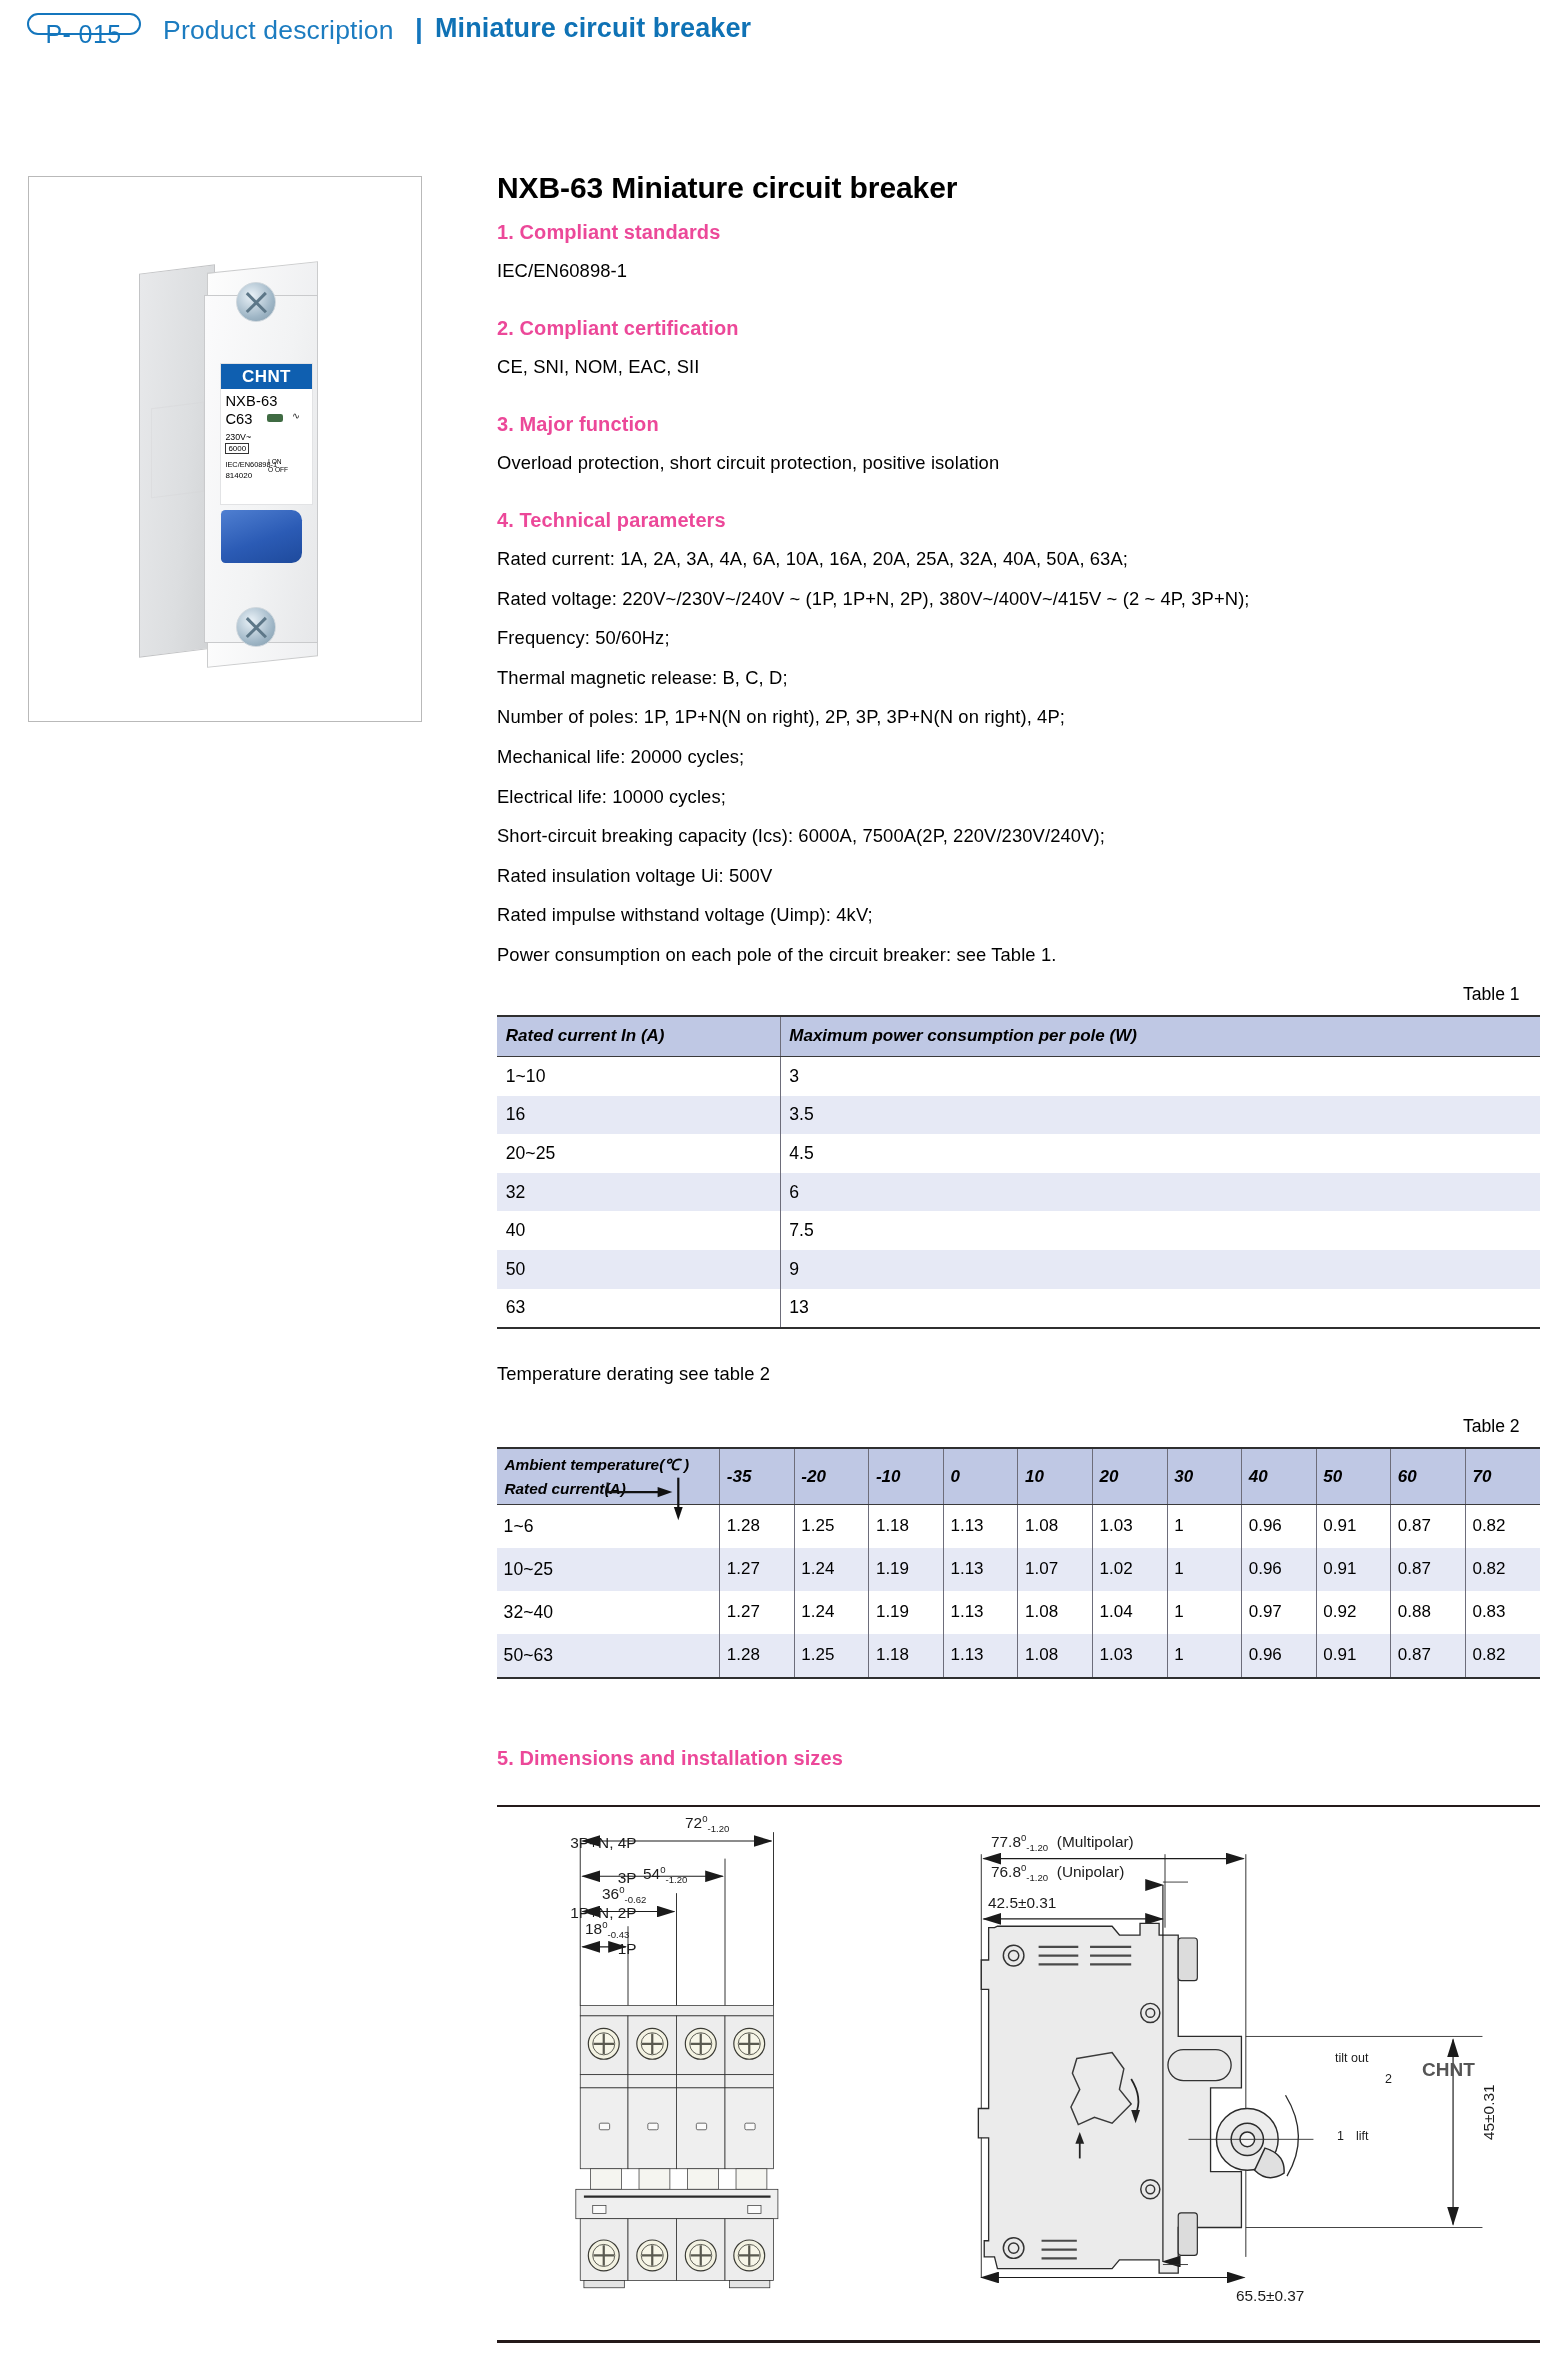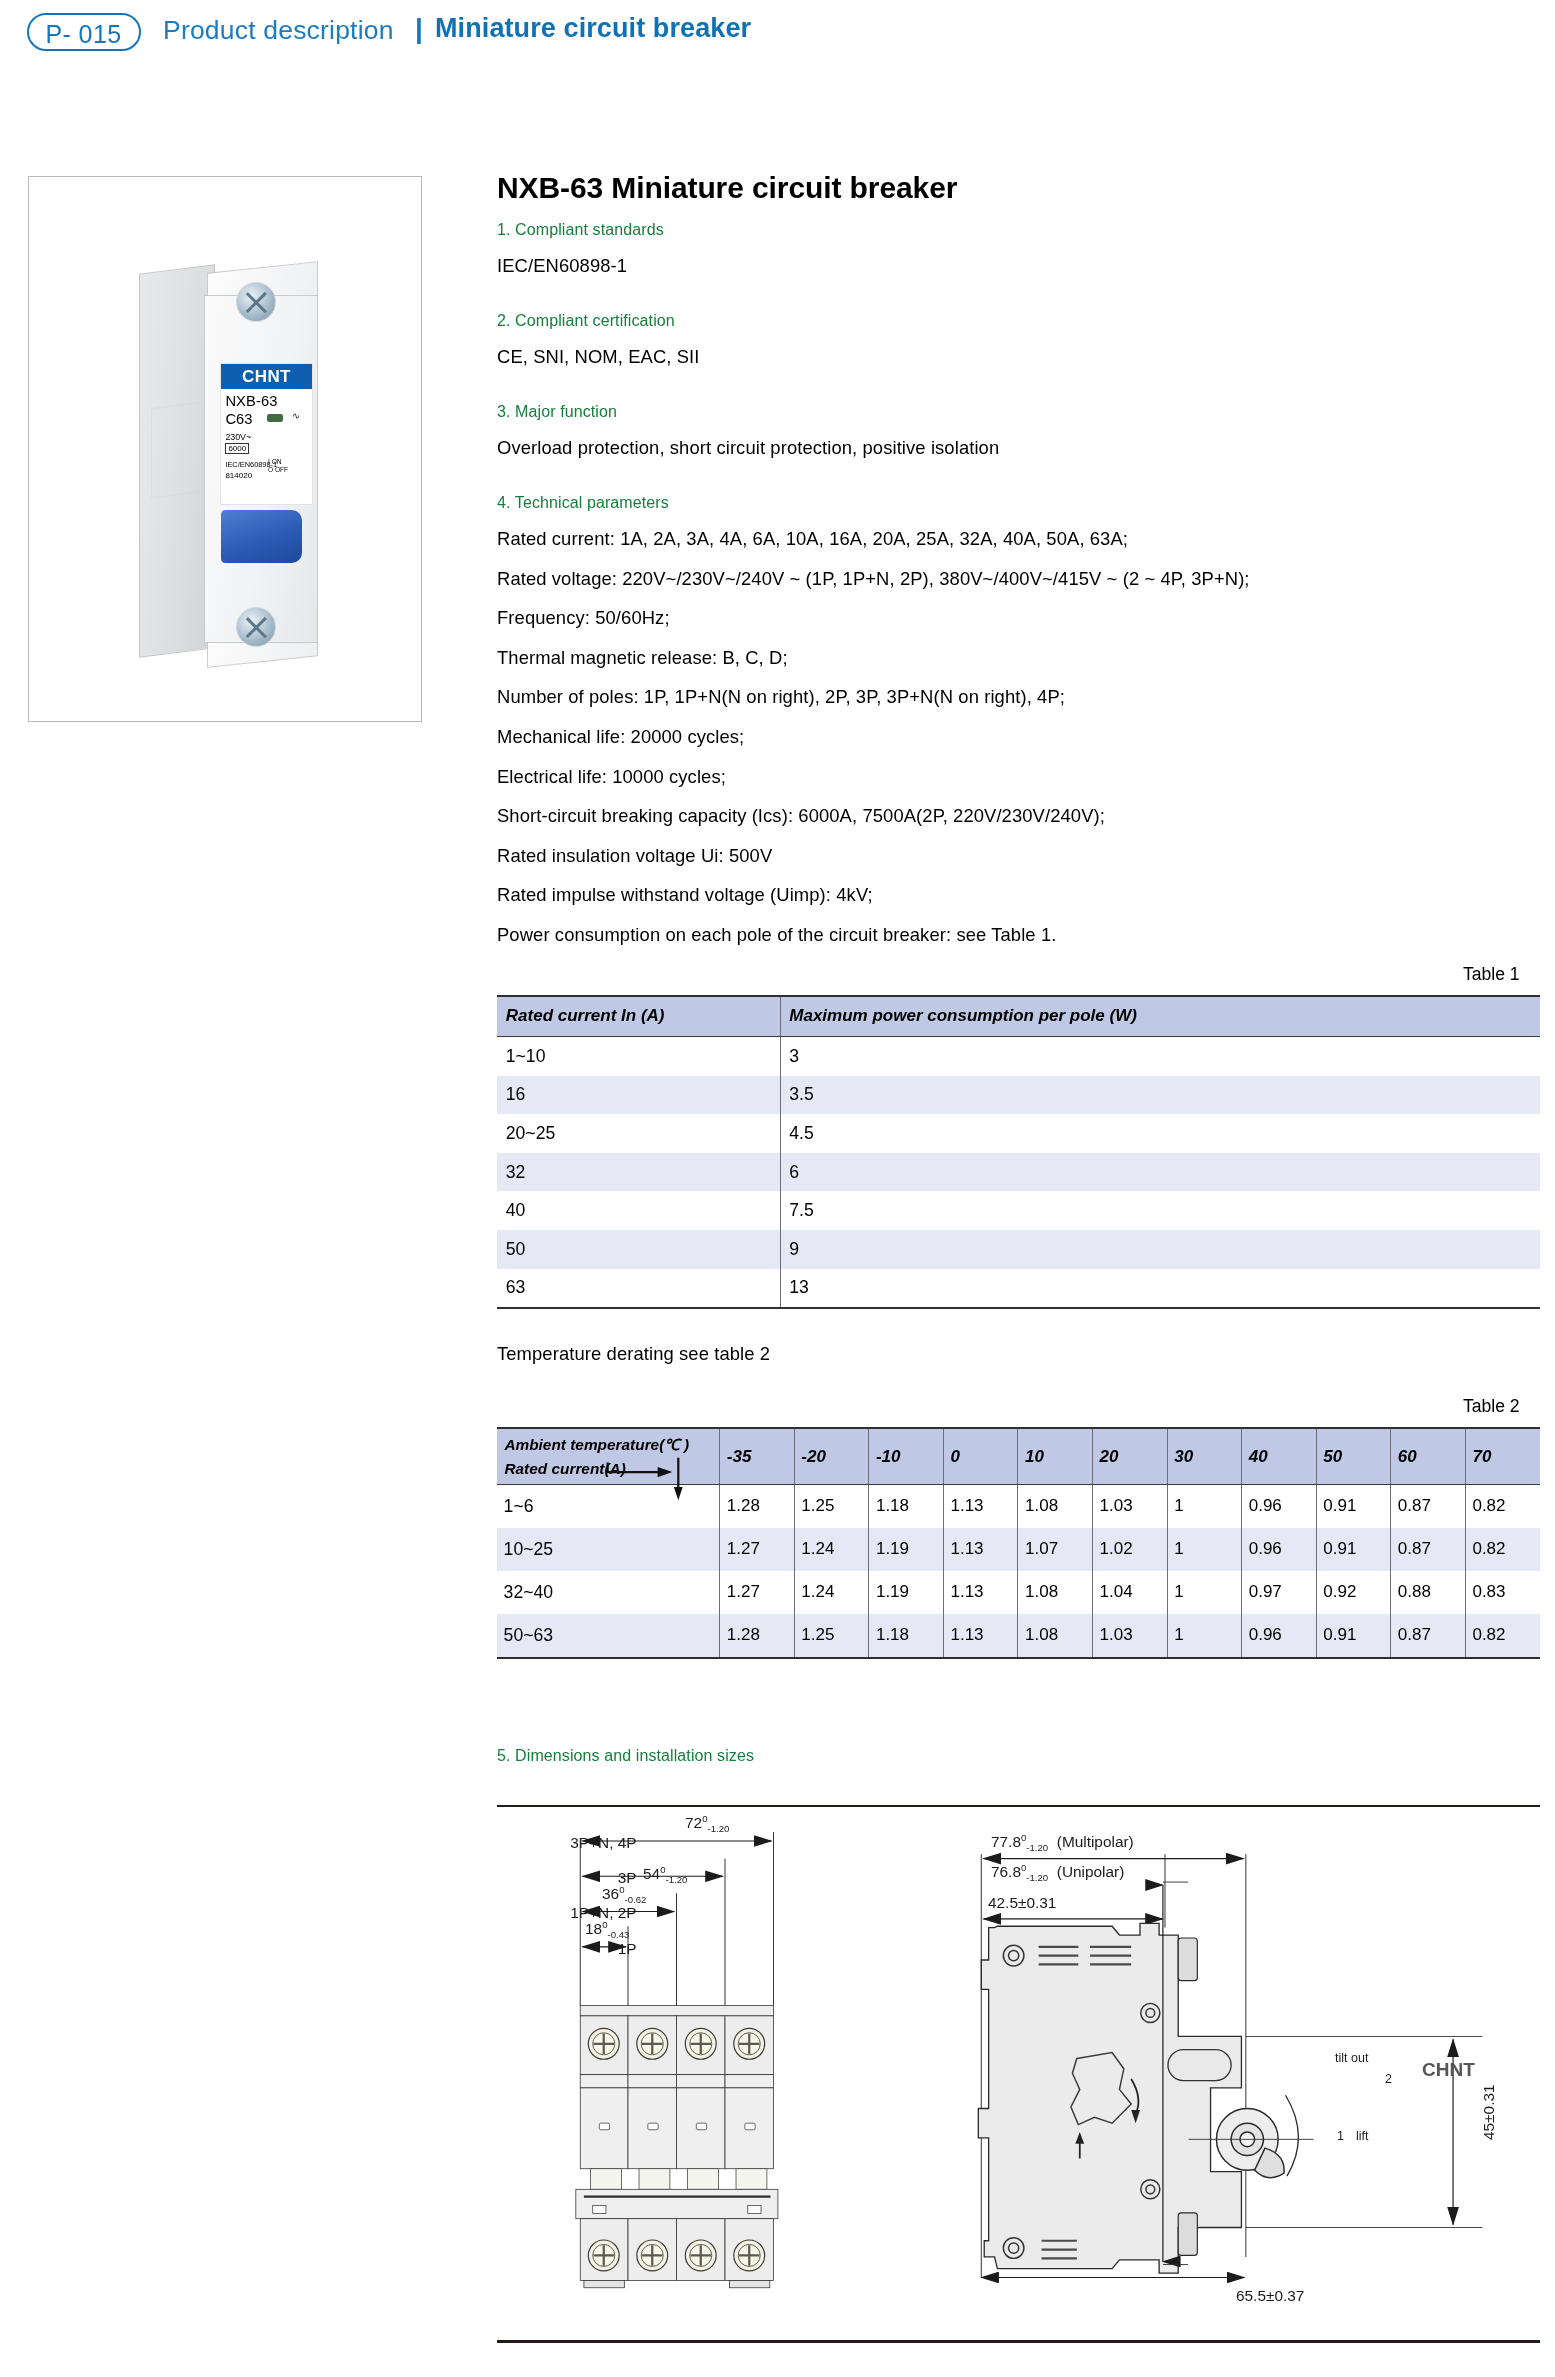--- a/index.html
+++ b/index.html
@@ -13,7 +13,7 @@
   #page-header { position:absolute; left:0; top:0; width:1555px; height:74px; }
   .pill {
     position:absolute; left:26.5px; top:13.2px;
-    width:114px; height:38px; border:2.2px solid #1476bd; border-radius:22px;
+    width:114px; height:22px; border:2.2px solid #1476bd; border-radius:22px;
     color:#1476bd; font-size:25px; line-height:38px; text-align:center;
     letter-spacing:0.4px; box-sizing:border-box;
   }

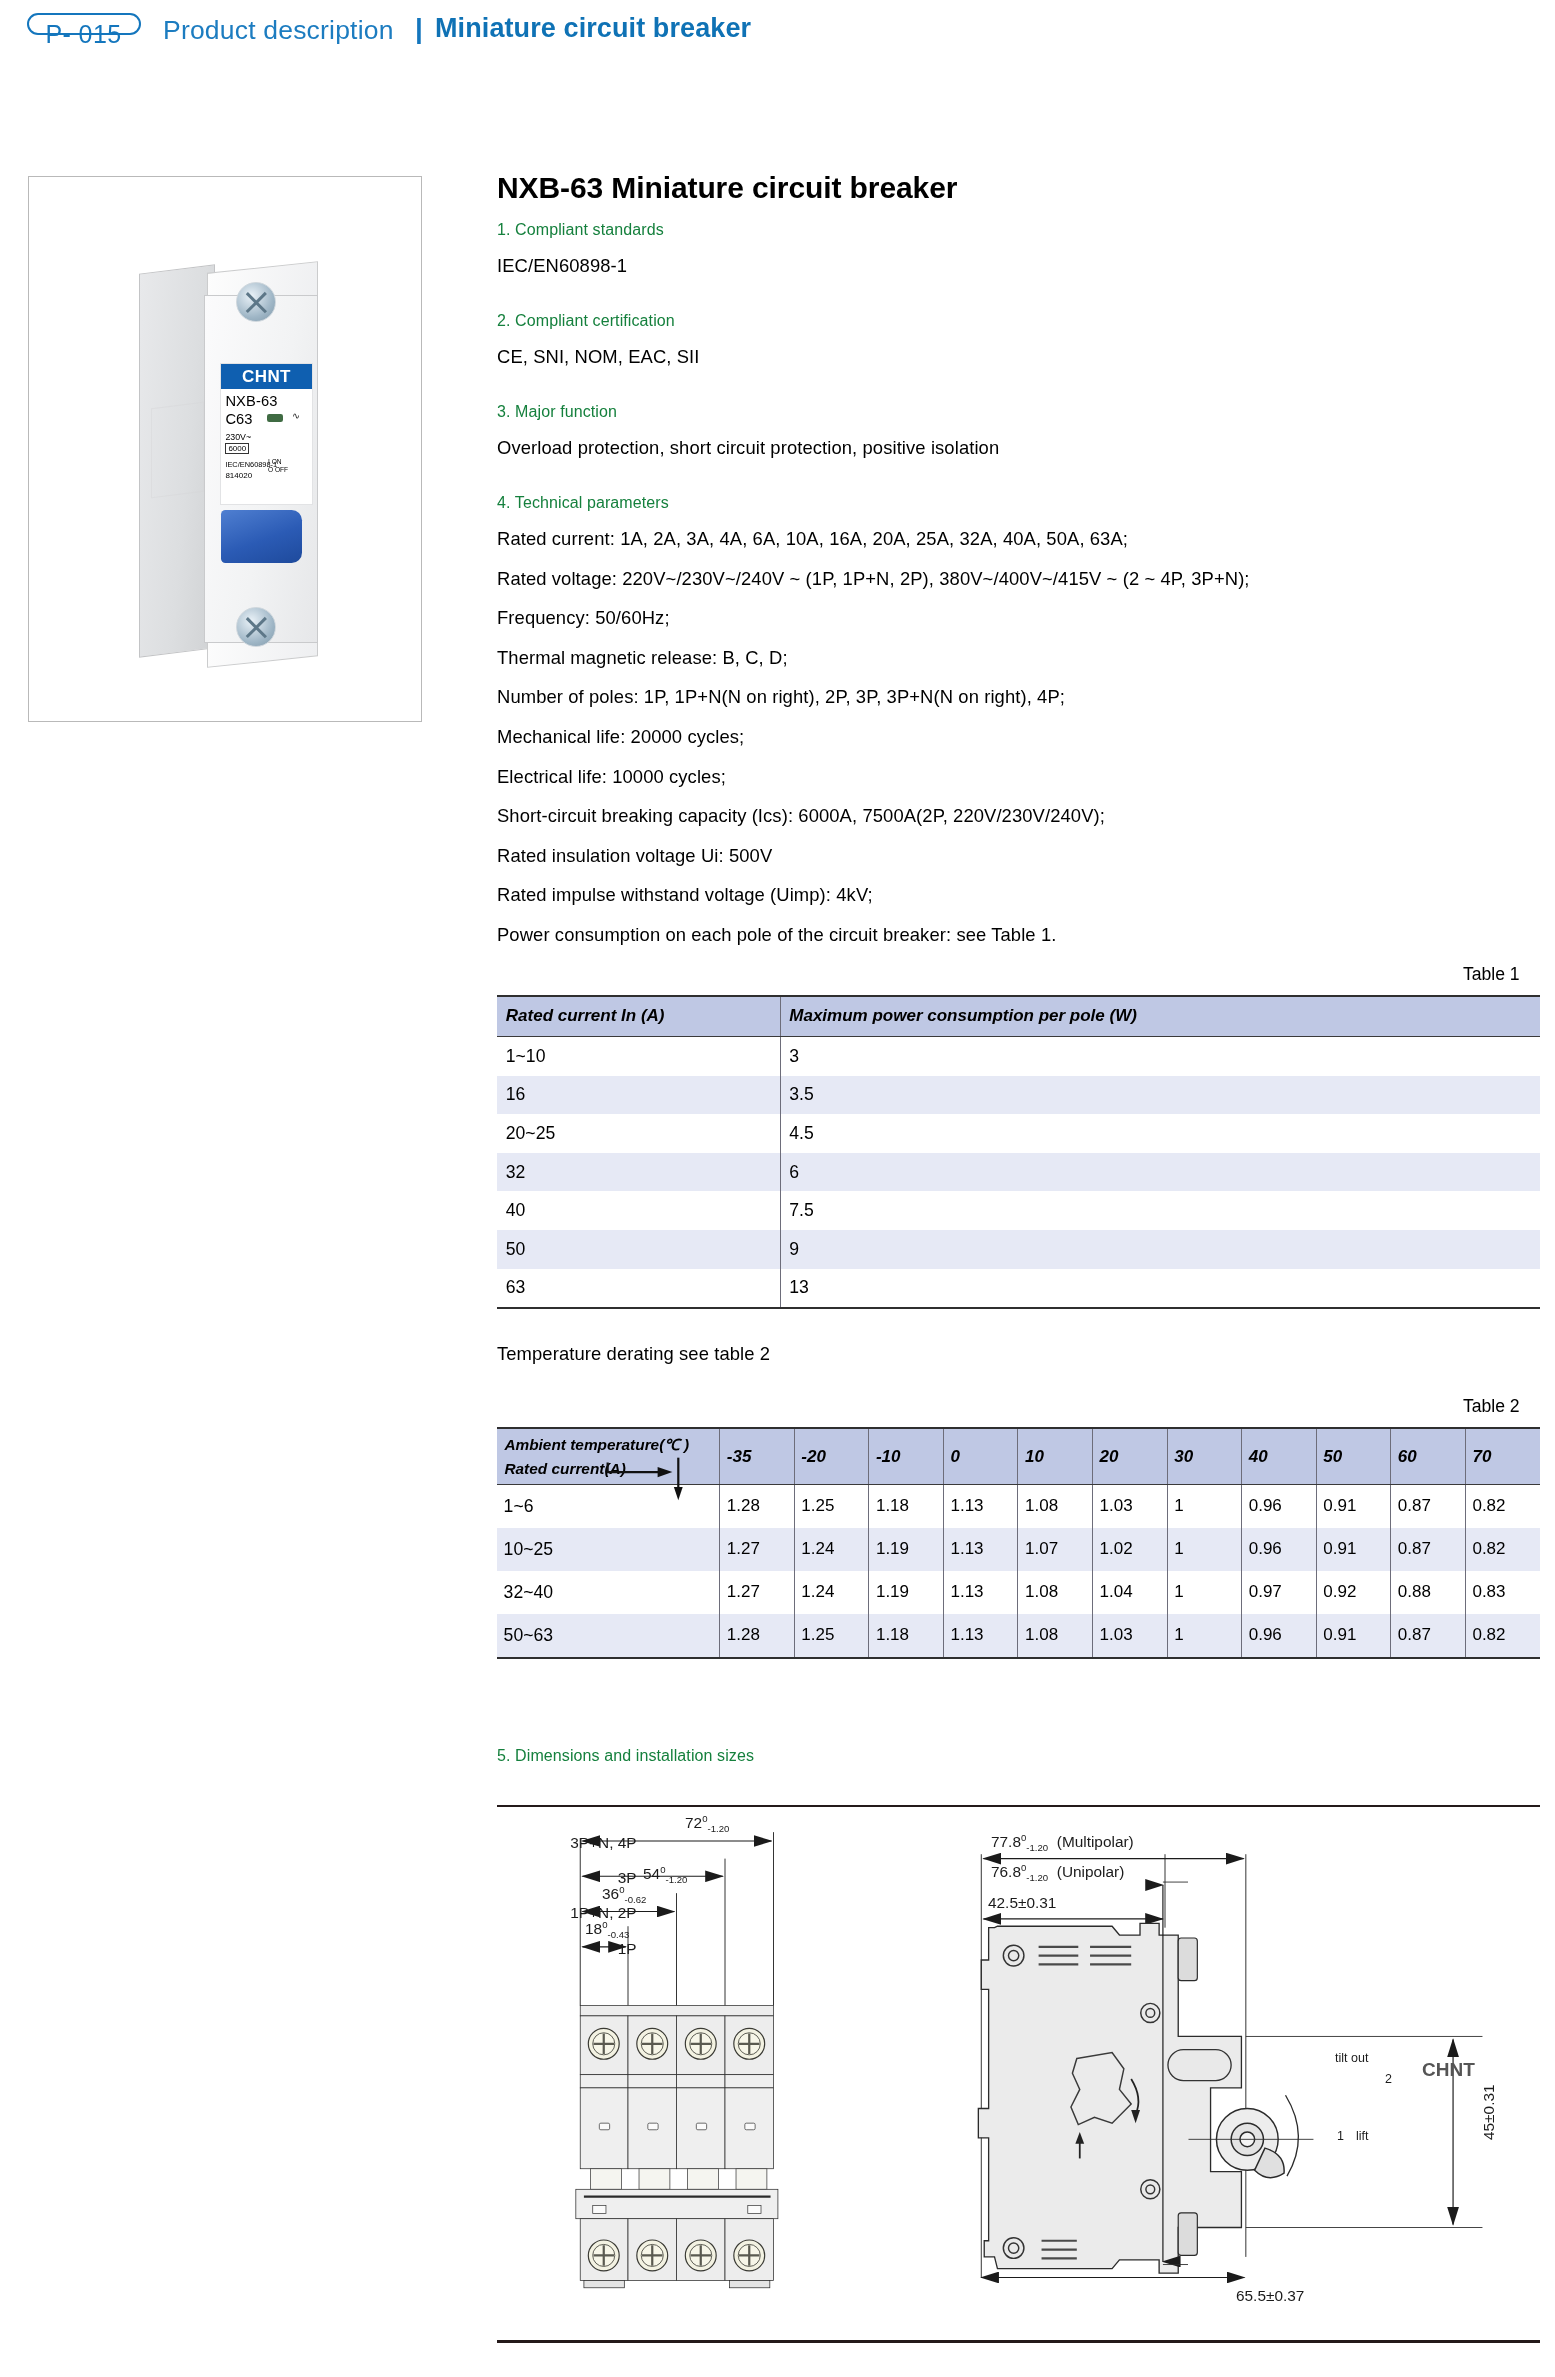--- a/index.html
+++ b/index.html
@@ -99,7 +99,7 @@
   #content { position:absolute; left:497px; top:171px; width:1030px; }
   .doc-title { font-size:30px; font-weight:bold; letter-spacing:-0.1px; margin:0 0 16px 0; }
   .sec-head {
-    font-size:16px; font-weight:normal; color:#15803d; margin:0 0 16px 0; letter-spacing:0.1px;
+    font-size:20px; font-weight:bold; color:#ec4899; margin:0 0 16px 0; letter-spacing:0.1px;
   }
   .body-line { font-size:18.4px; margin:0 0 16px 0; letter-spacing:0.1px; }
   .spec-line { font-size:18.4px; margin:0 0 17.6px 0; letter-spacing:0.1px; white-space:nowrap; }

